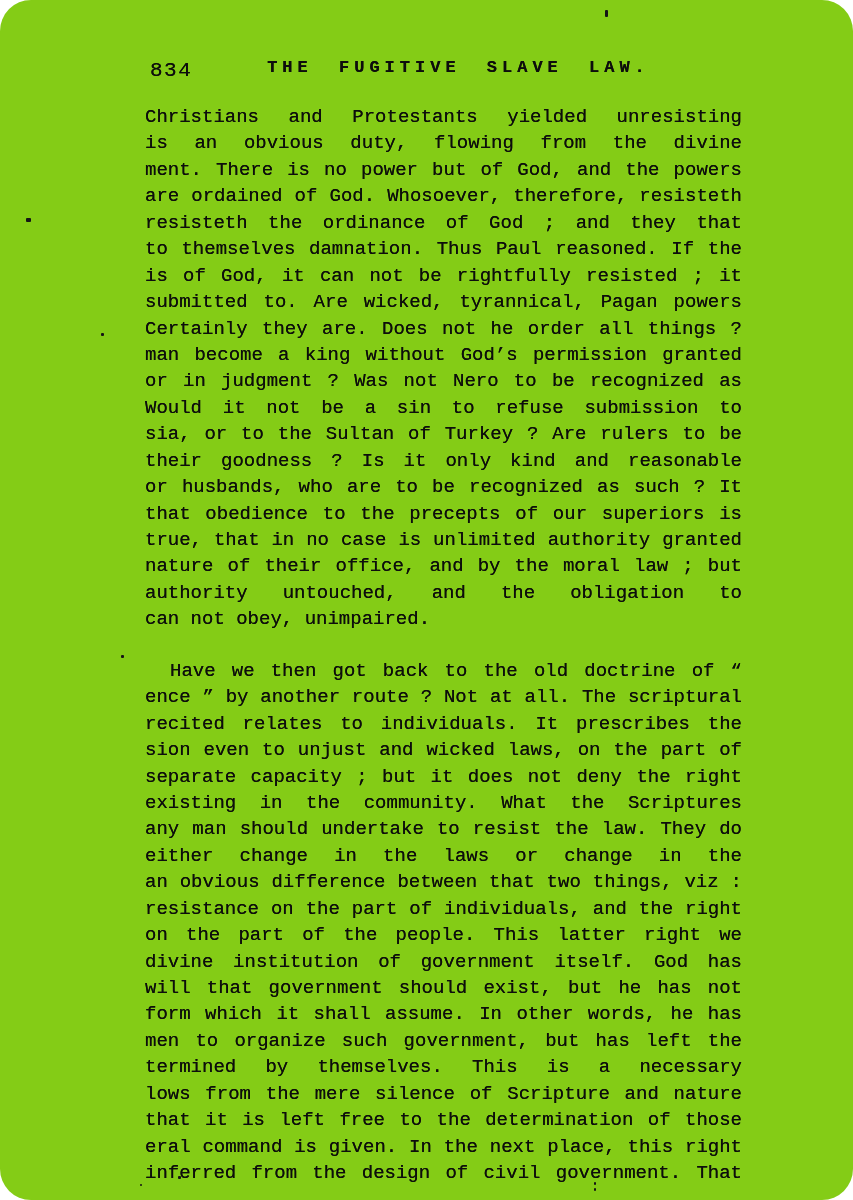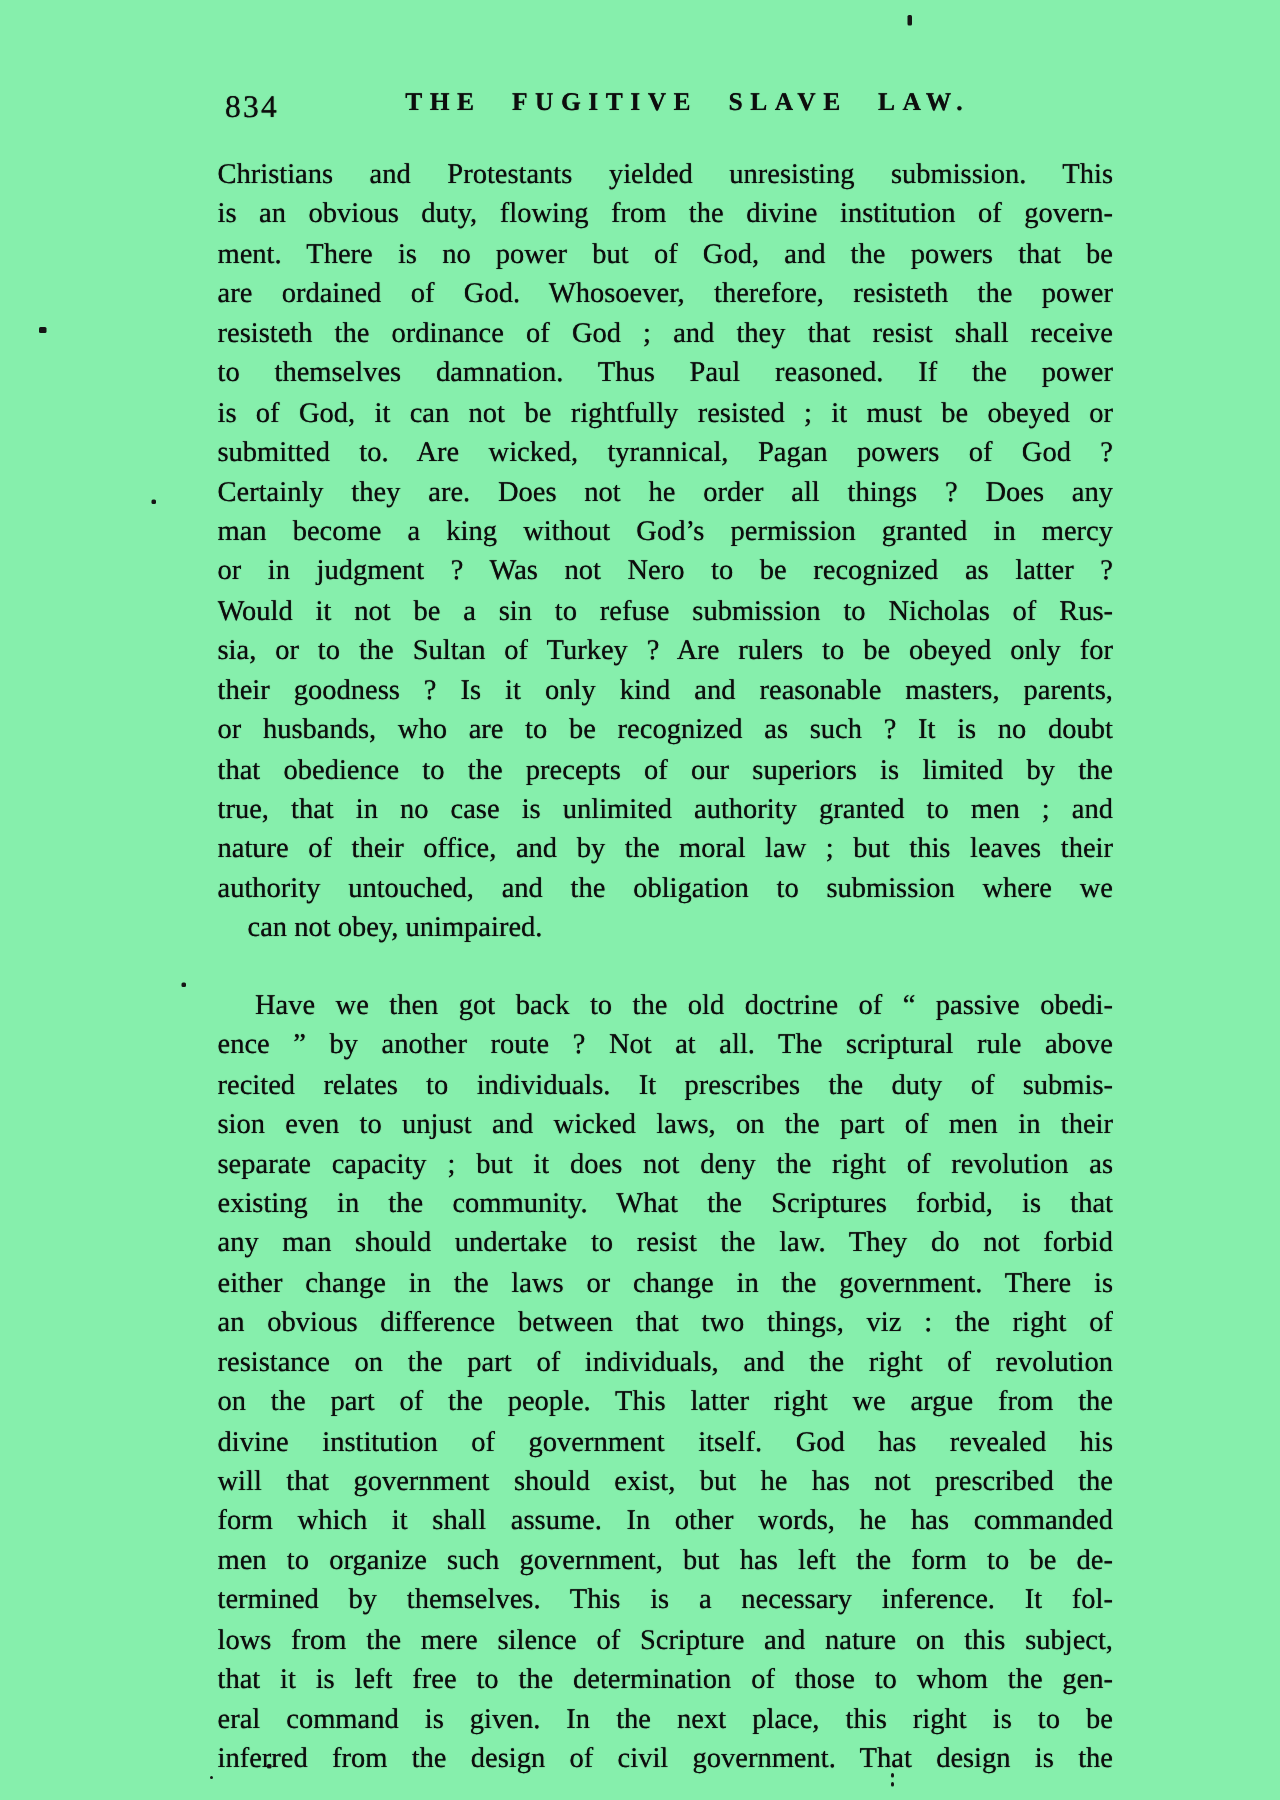--- a/index.html
+++ b/index.html
@@ -7,10 +7,11 @@
     position: relative;
     width: 853px;
     height: 1200px;
-    background: #86efac;
-    font-family: Liberation Serif, serif;
+    background: #84cc16;
+    font-family: Liberation Mono, monospace;
     color: #0d0d0d;
     overflow: hidden;
+    border-radius: 31px;
   }
   
   .header {

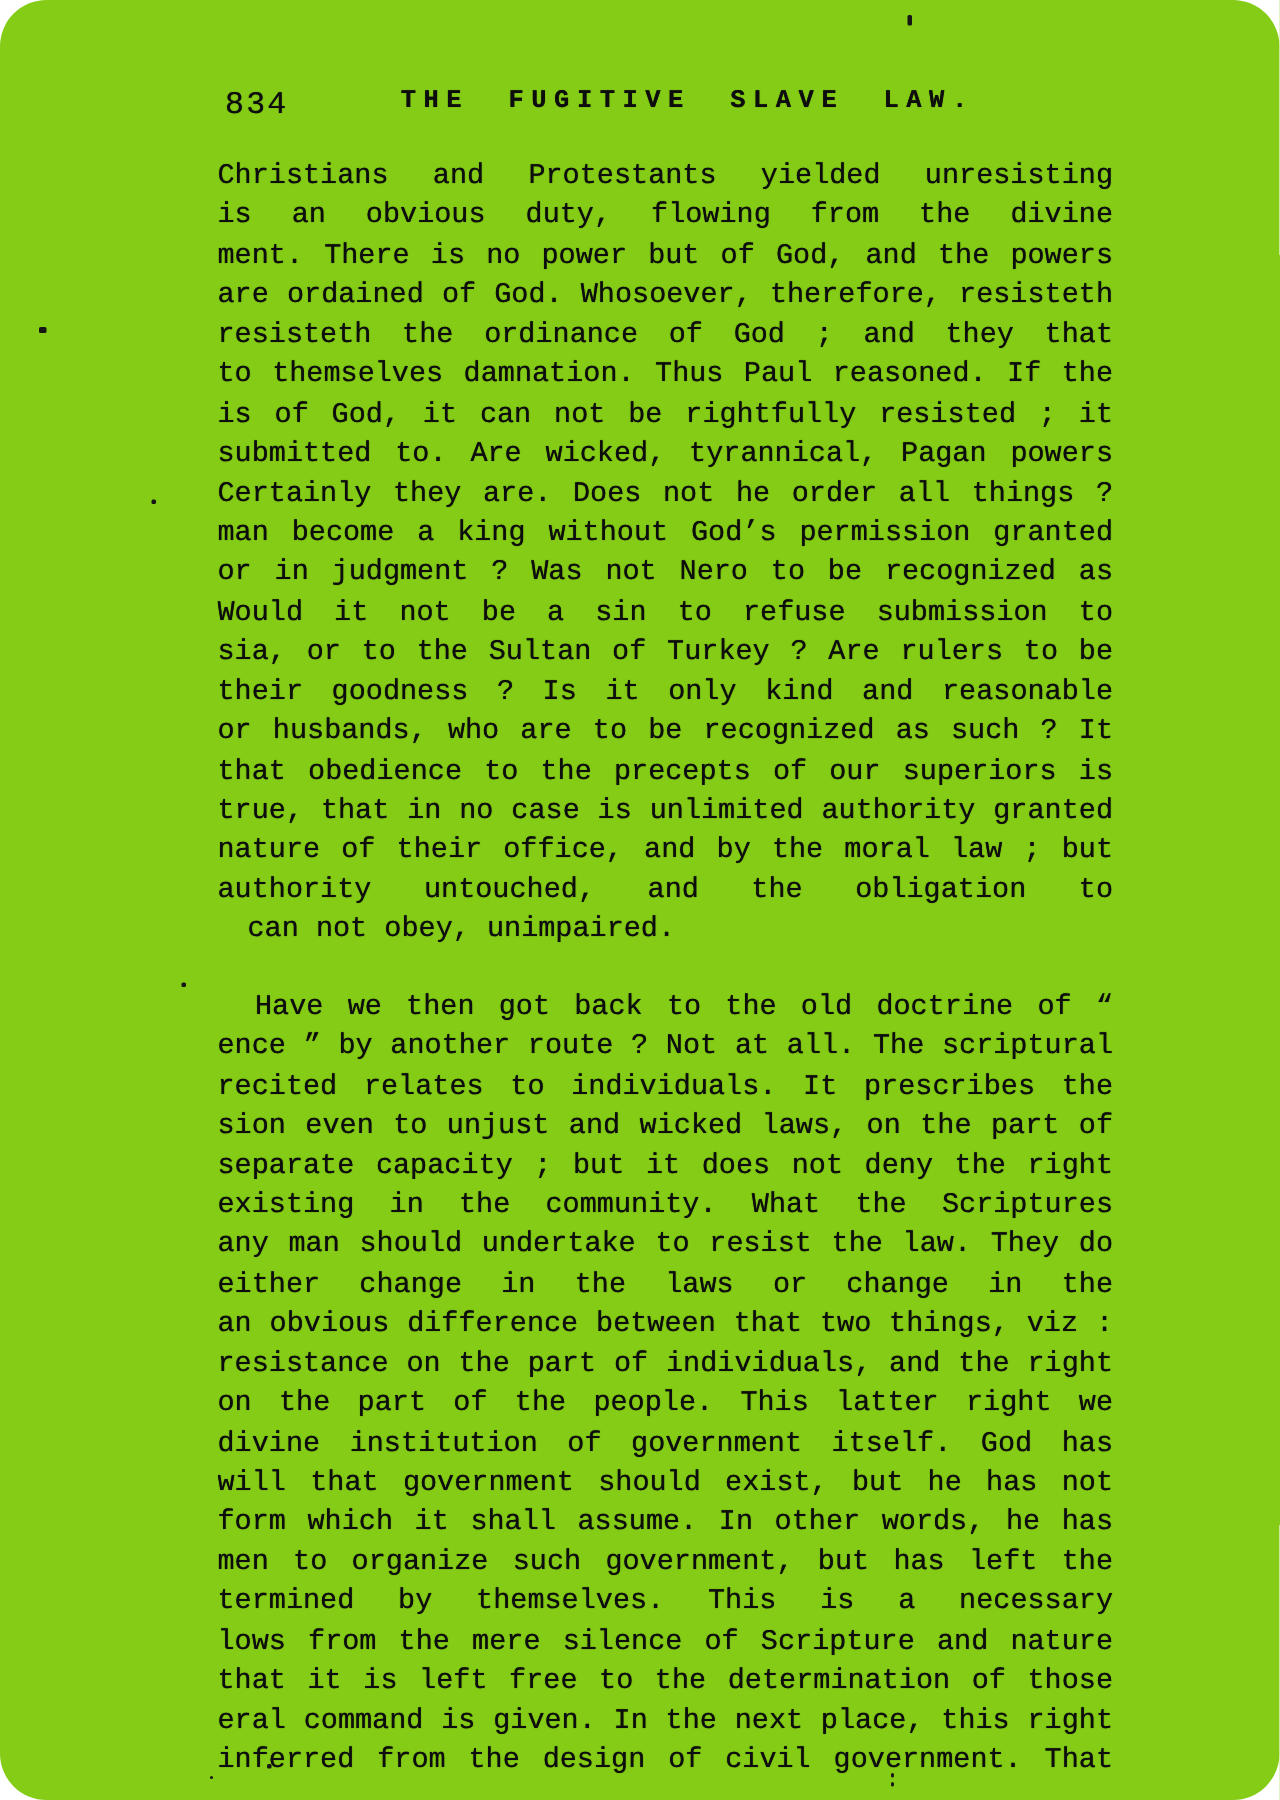--- a/index.html
+++ b/index.html
@@ -56,7 +56,7 @@
     height: 26.45px;
     overflow: hidden;
   }
-  .para-1 .line:last-child { text-align-last: left; margin-left: 20px; }
+  .para-1 .line:last-child { text-align-last: left; }
   .para-2 .line:first-child { text-indent: 25px; margin-top: 25px; }
   
   .speck {

